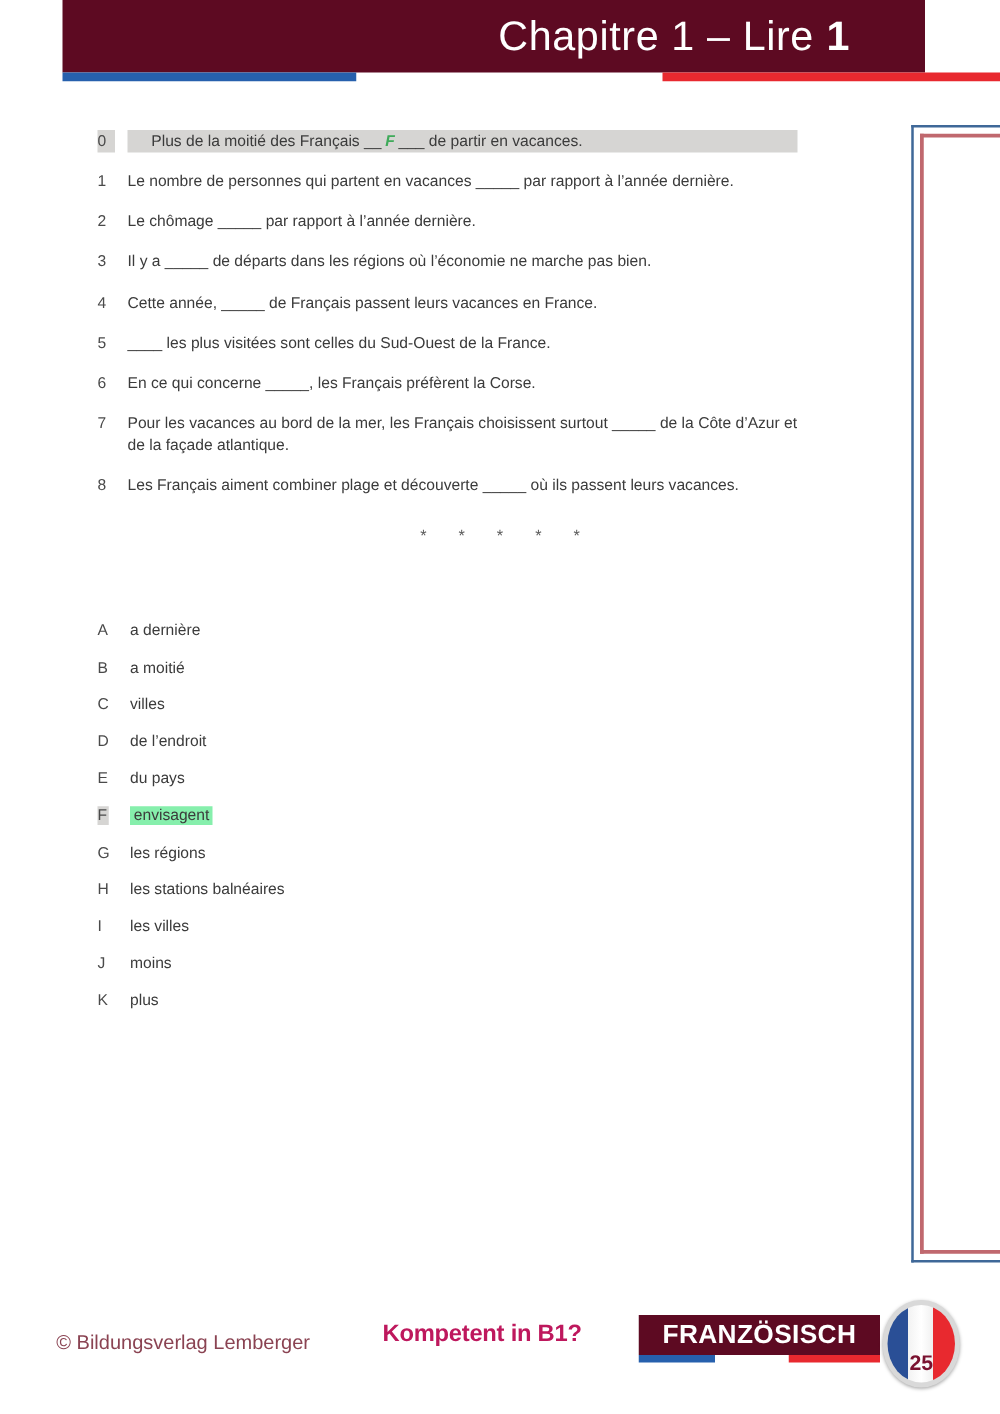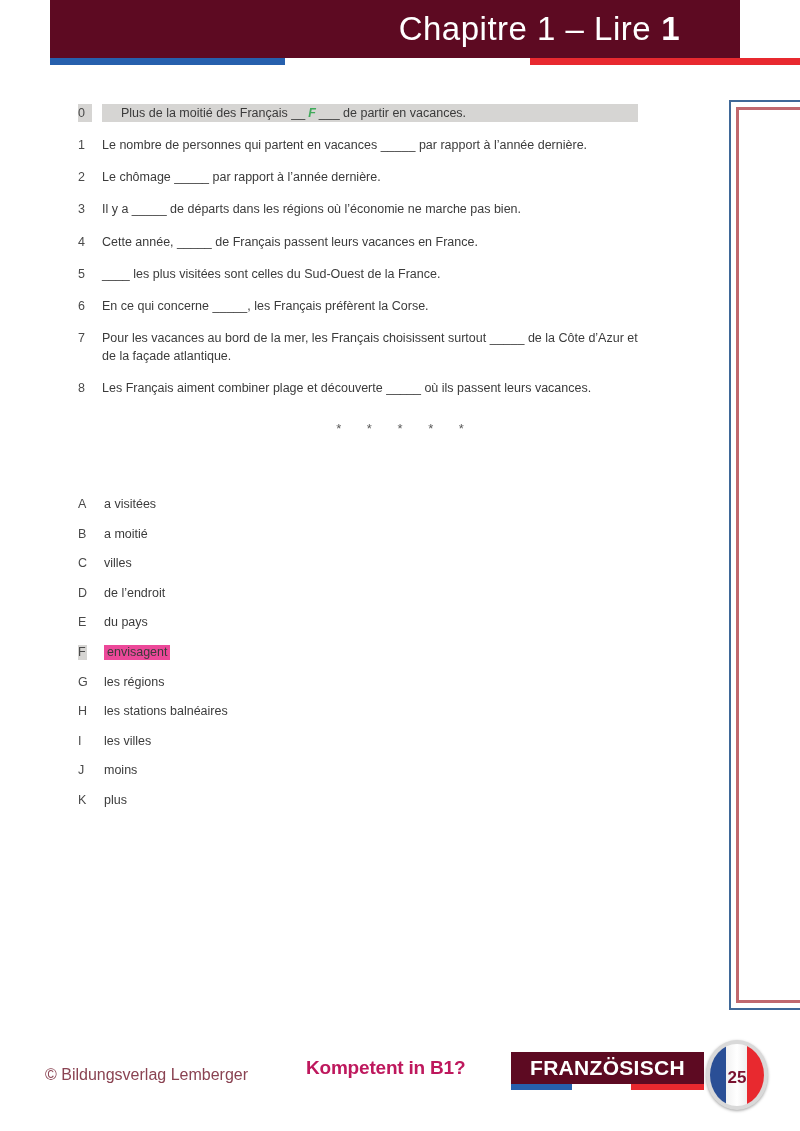--- a/index.html
+++ b/index.html
@@ -349,7 +349,7 @@
 
   <div class="opt-row">
     <div class="opt-letter">A</div>
-    <div class="opt-label">a visitées</div>
+    <div class="opt-label">a dernière</div>
   </div>
 
   <div class="opt-row">

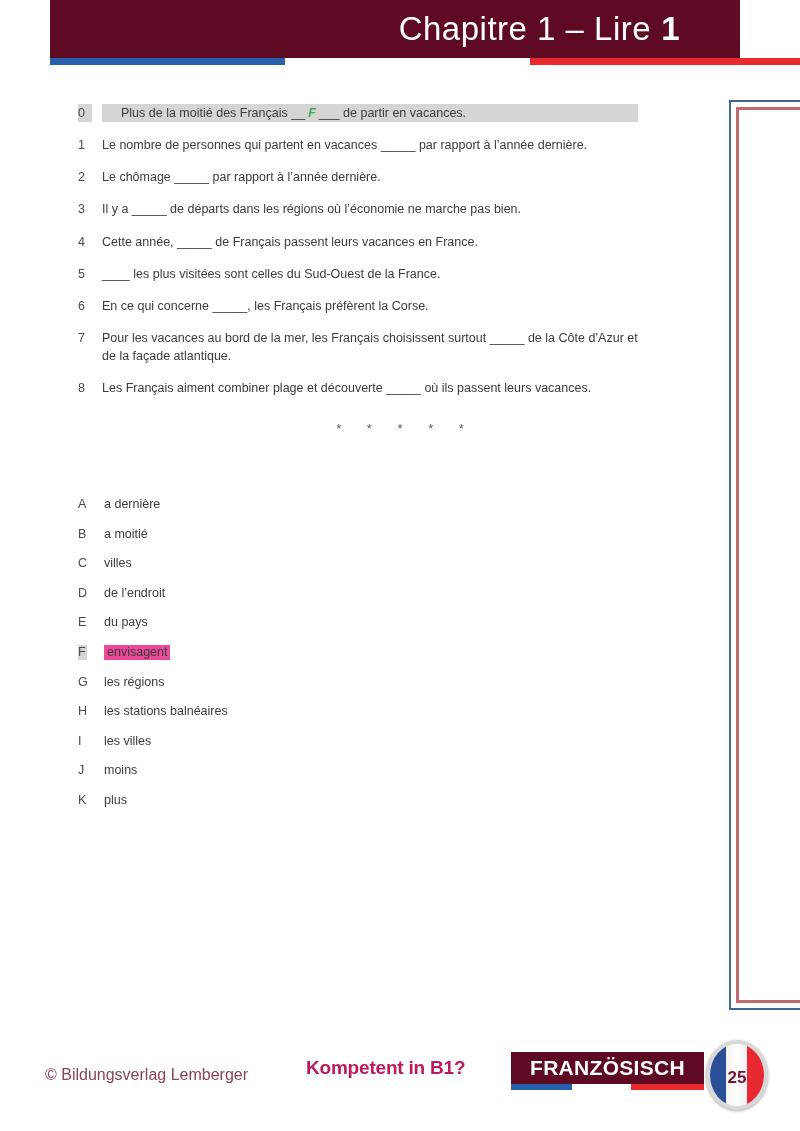--- a/index.html
+++ b/index.html
@@ -171,7 +171,7 @@
     flex: 0 0 9px;
   }
   .opt-row.highlight .opt-label {
-    background: #ec4899;
+    background: #86efac;
     flex: 0 0 auto;
     padding: 0 3px;
     margin-left: 17px;

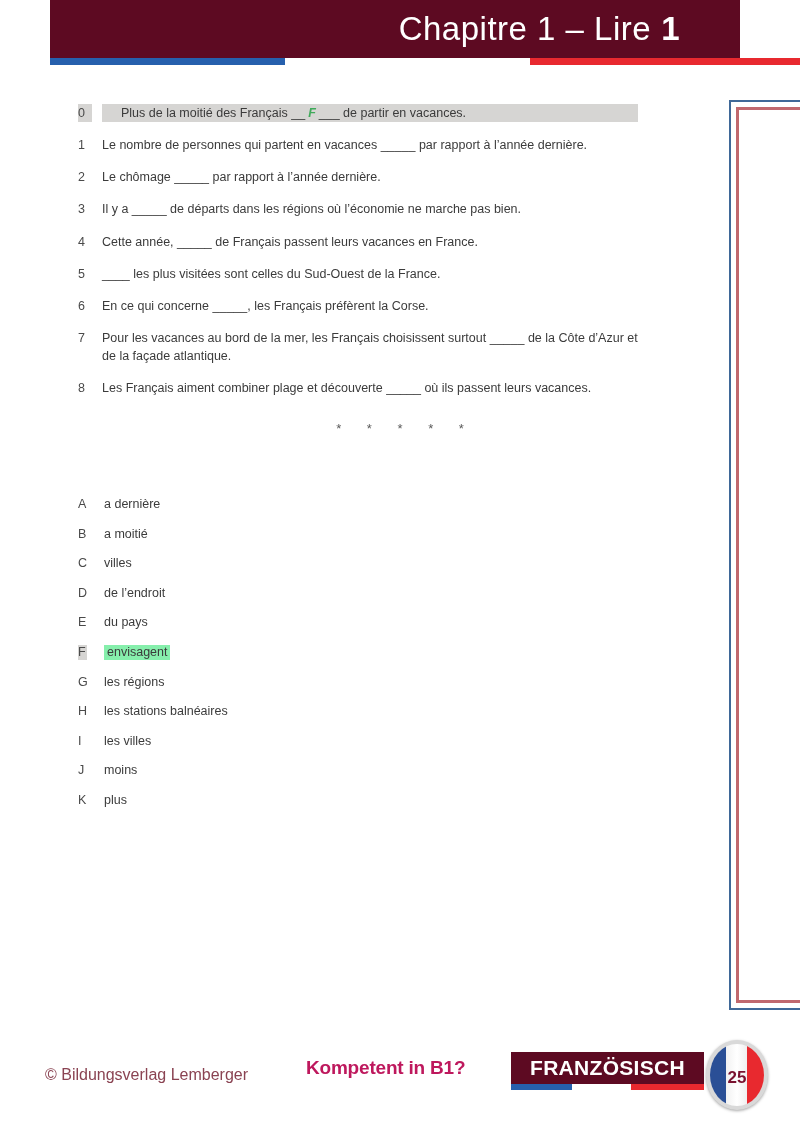--- a/index.html
+++ b/index.html
@@ -267,7 +267,7 @@
   .page-badge-num {
     position: absolute;
     left: 0;
-    top: 3px;
+    top: 16px;
     width: 62px;
     height: 70px;
     line-height: 70px;

